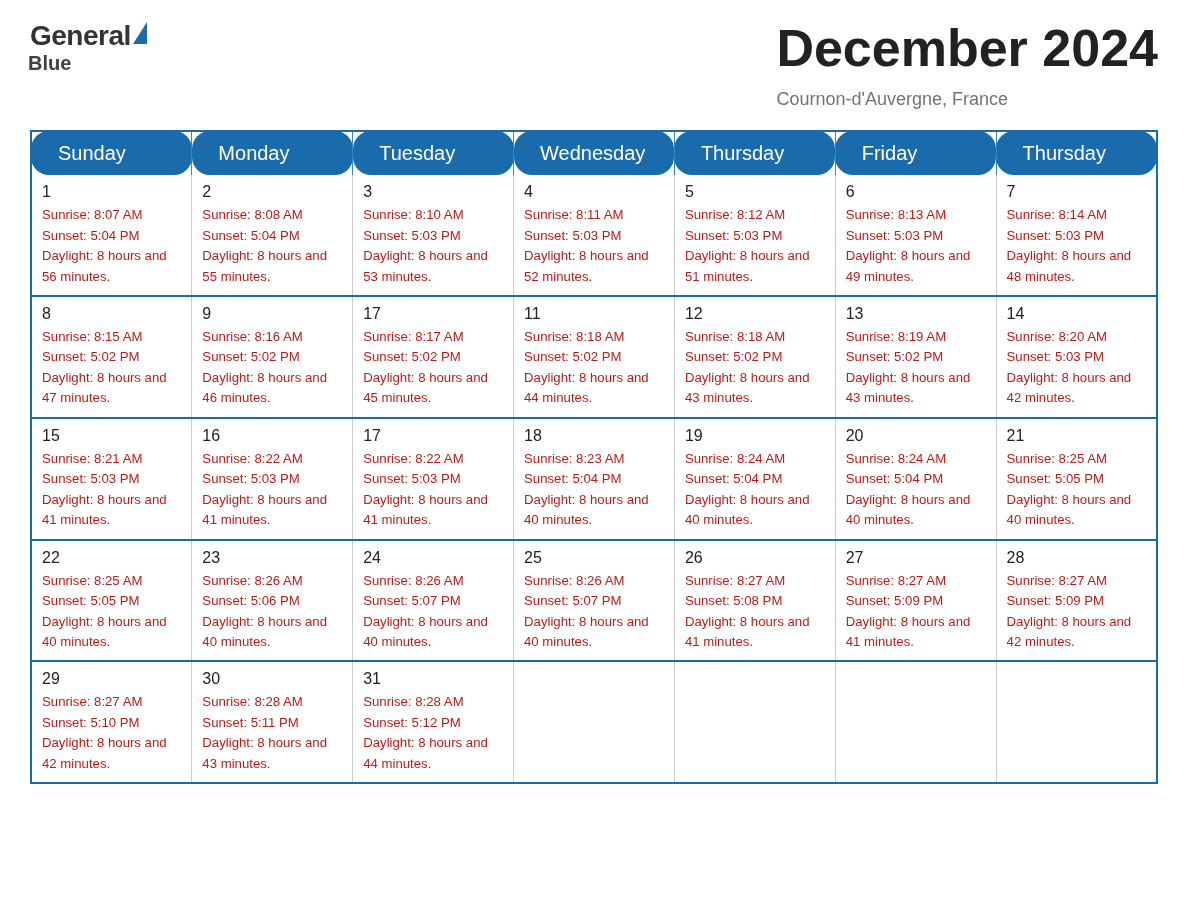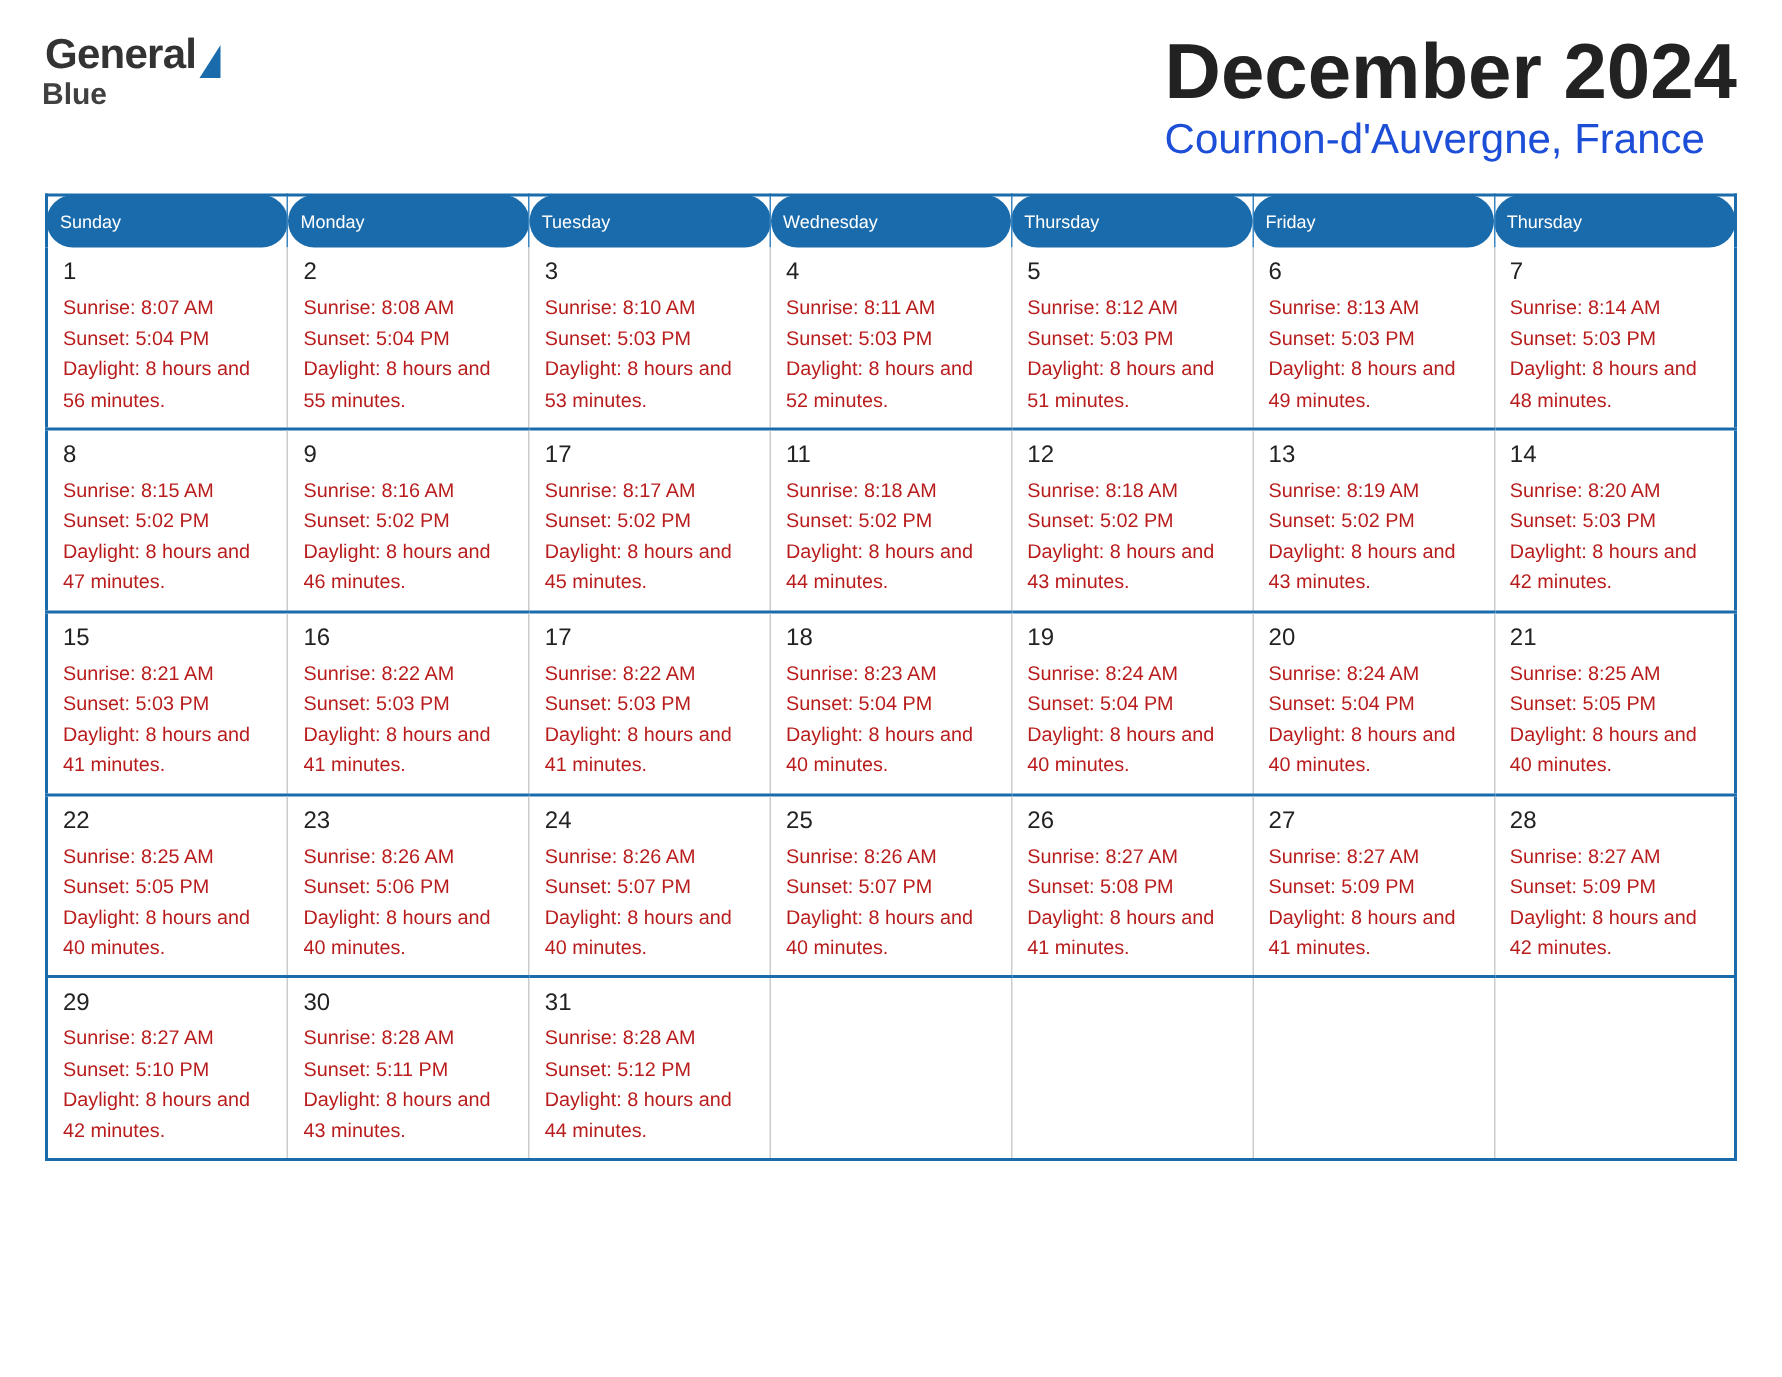--- a/index.html
+++ b/index.html
@@ -23,7 +23,7 @@
     }
     .logo-top {
       display: flex;
-      align-items: flex-end;
+      align-items: flex-start;
     }
     .logo-general {
       font-size: 28px;

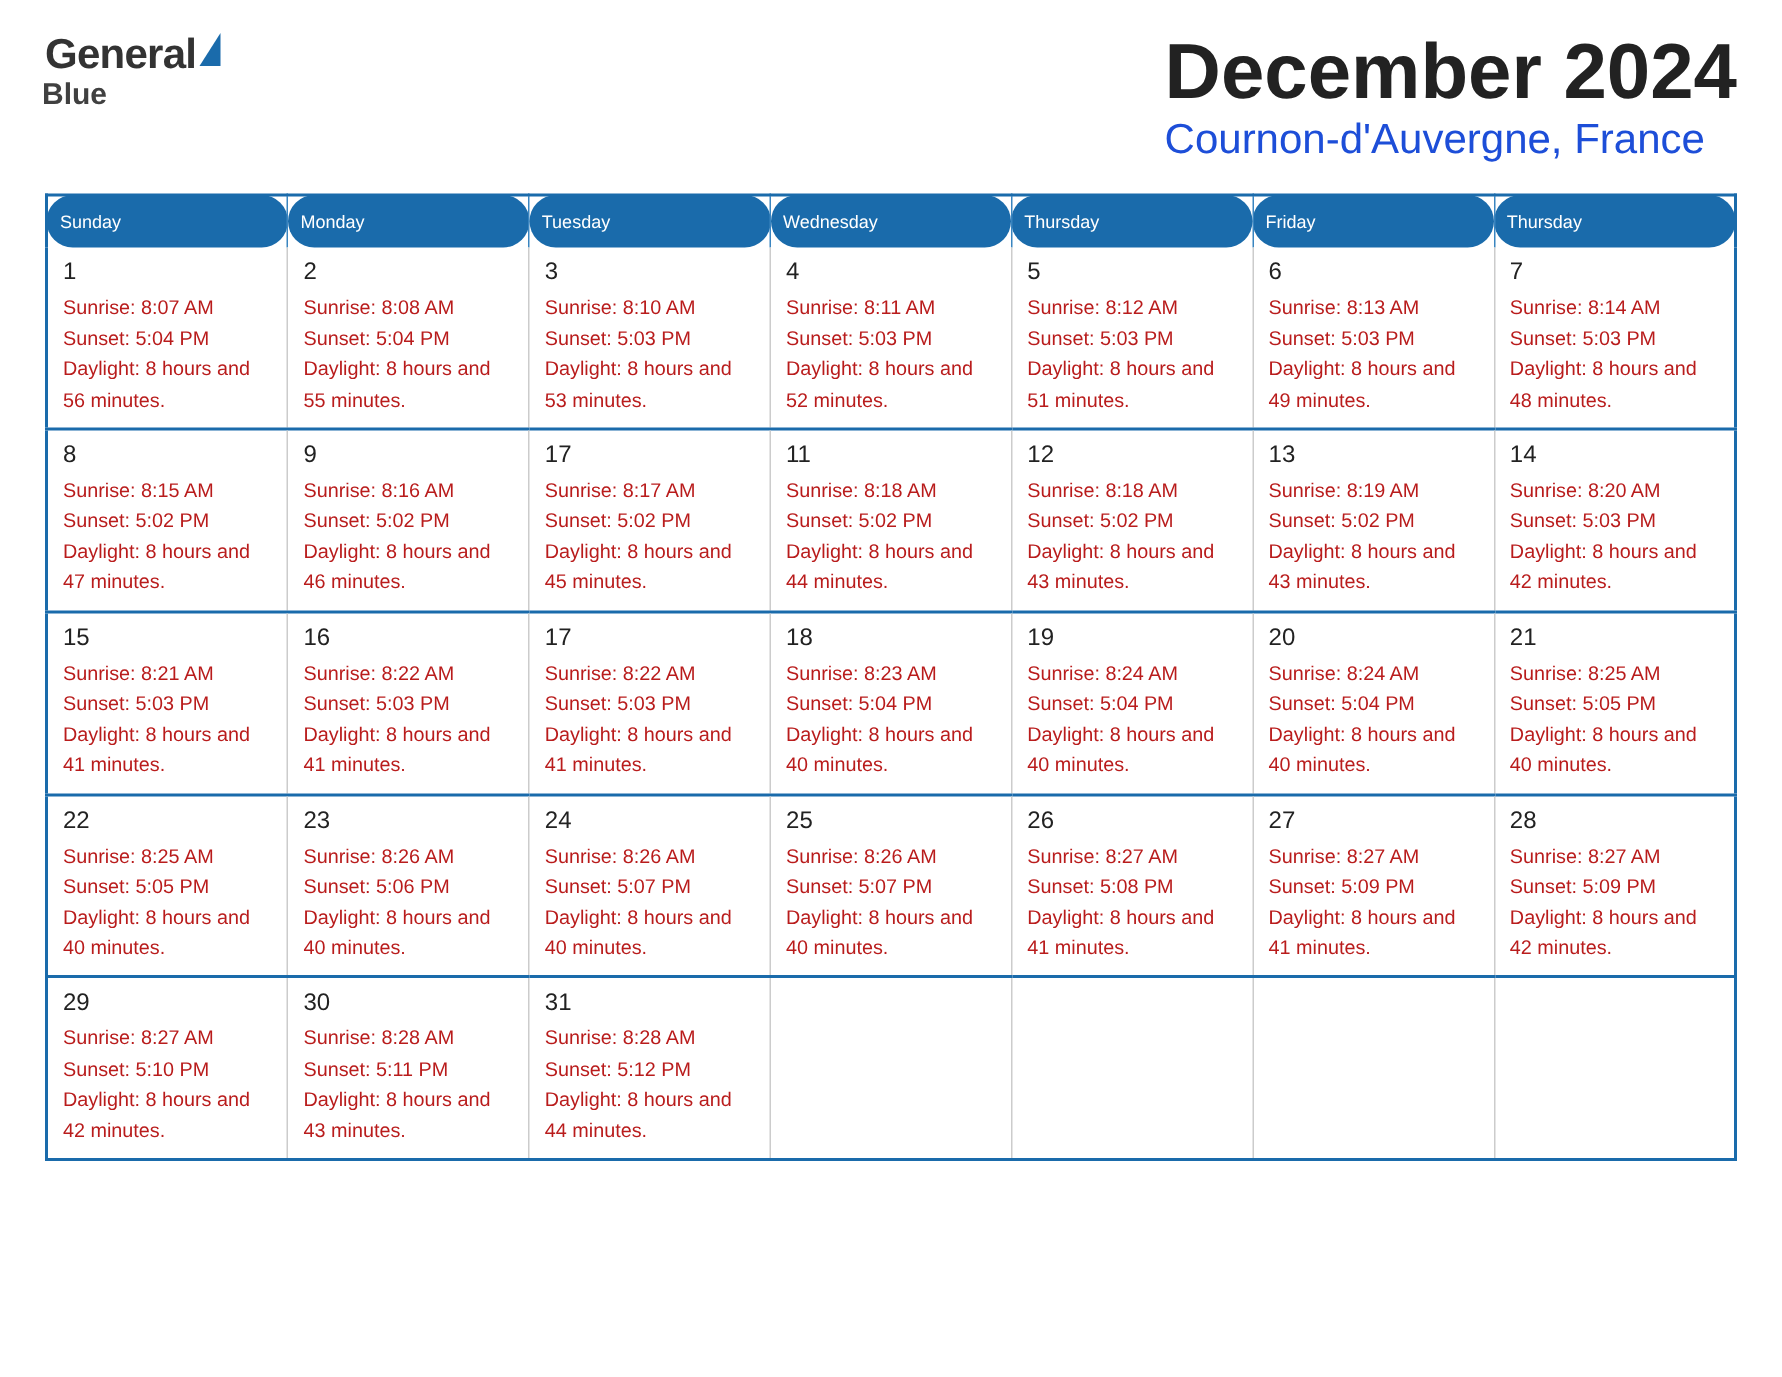--- a/index.html
+++ b/index.html
@@ -56,9 +56,9 @@
       line-height: 1.1;
     }
     .location {
-      font-size: 28px;
-      color: #1d4ed8;
-      margin-top: 0;
+      font-size: 18px;
+      color: #737373;
+      margin-top: 12px;
     }
     .calendar {
       width: 100%;

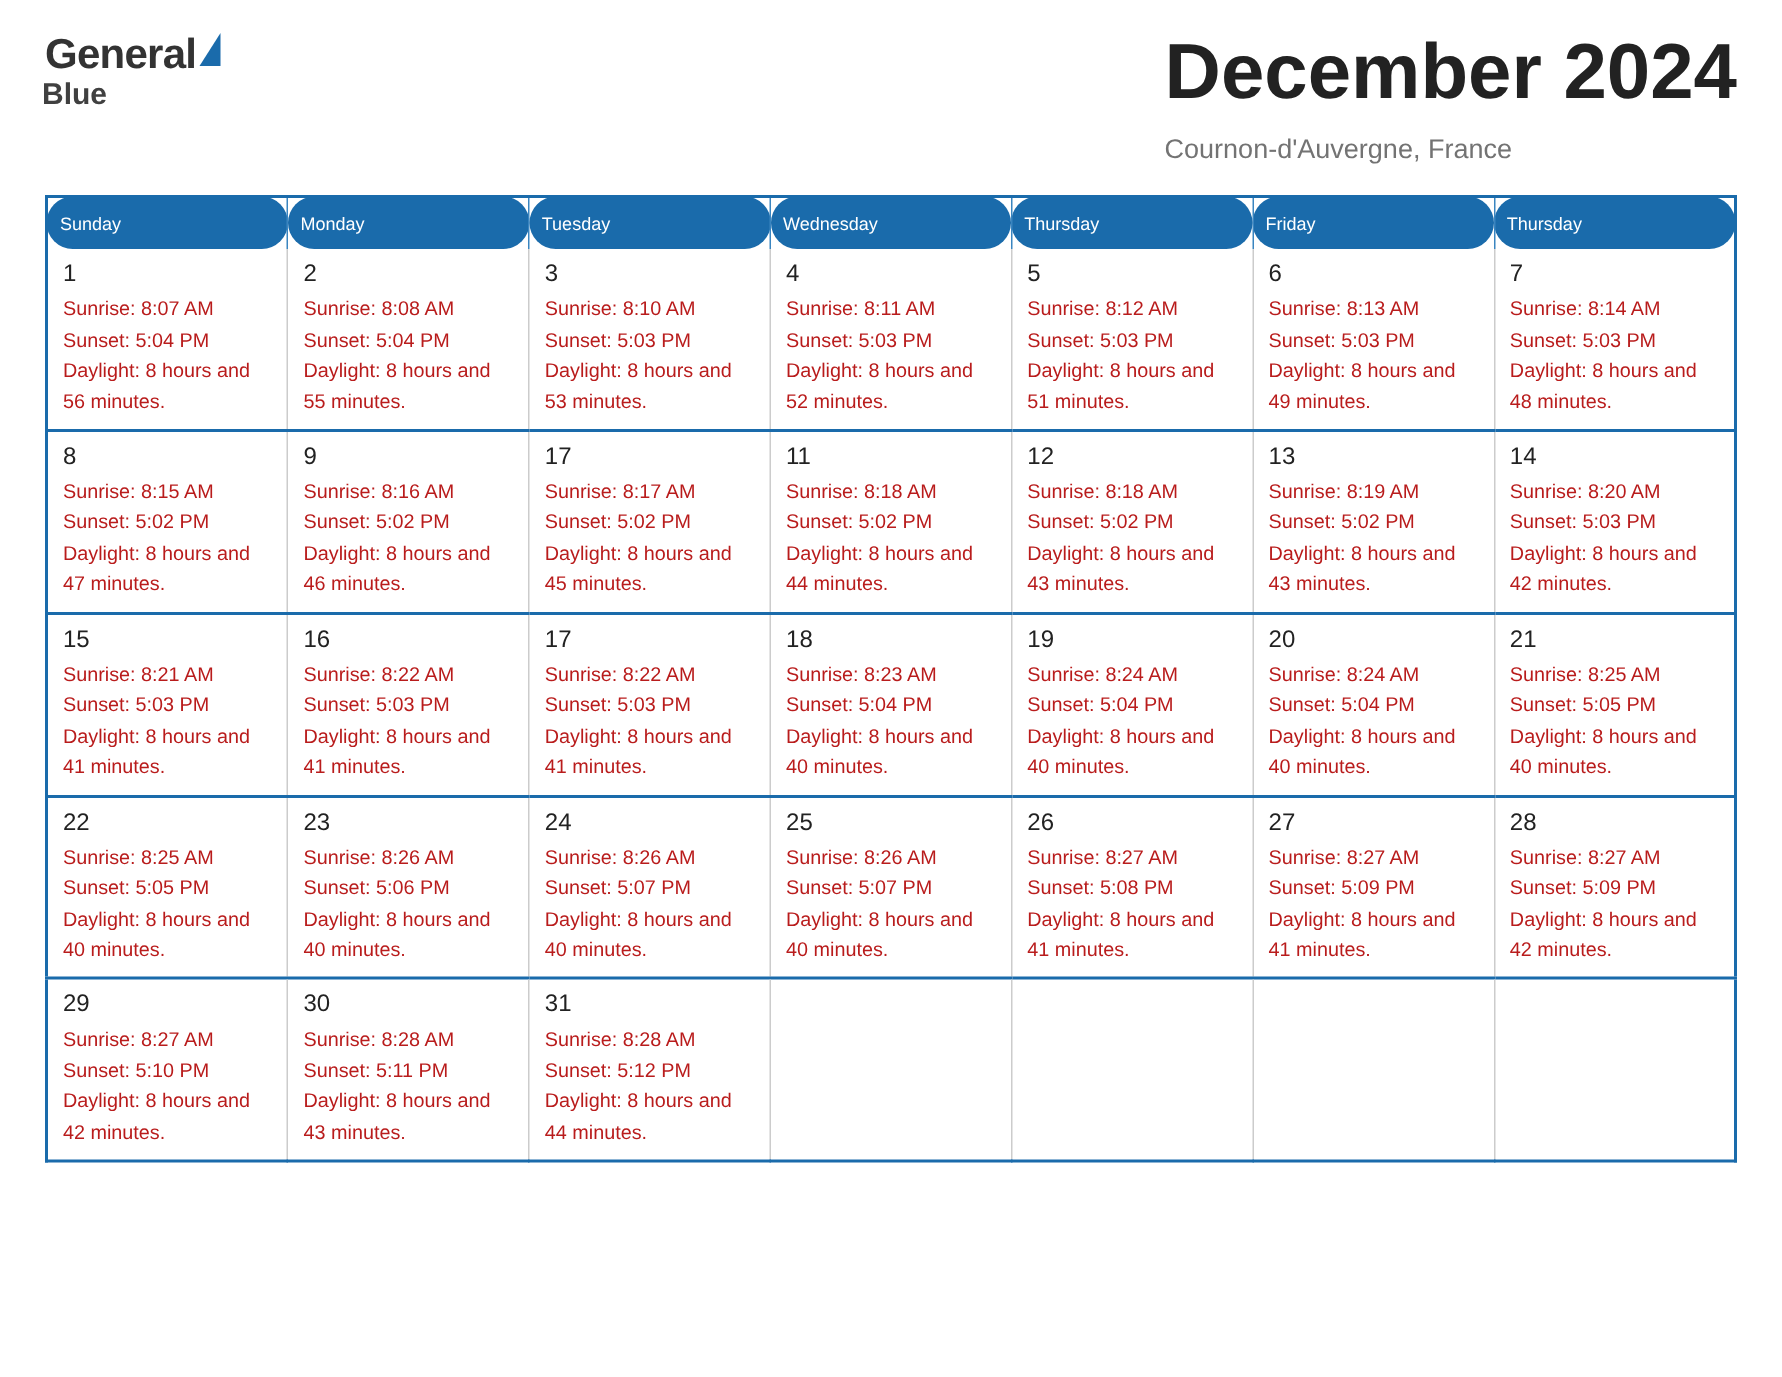--- a/index.html
+++ b/index.html
@@ -68,9 +68,9 @@
     .calendar th {
       background-color: #1a6bab;
       color: #fff;
-      font-size: 12px;
+      font-size: 20px;
       font-weight: normal;
-      padding: 10px 8px;
+      padding: 10px 26px;
       text-align: left;
       border-right: 1px solid #3a85c0;
       border-radius: 18px;

